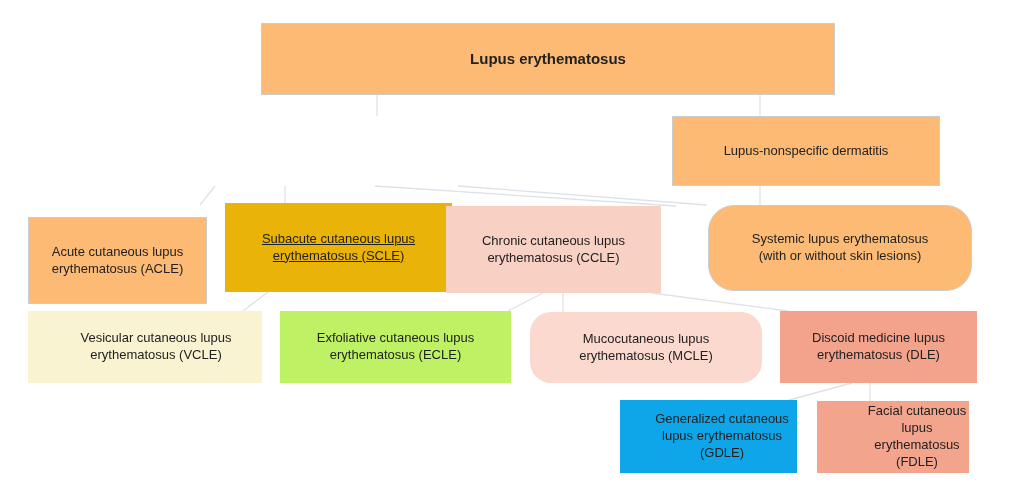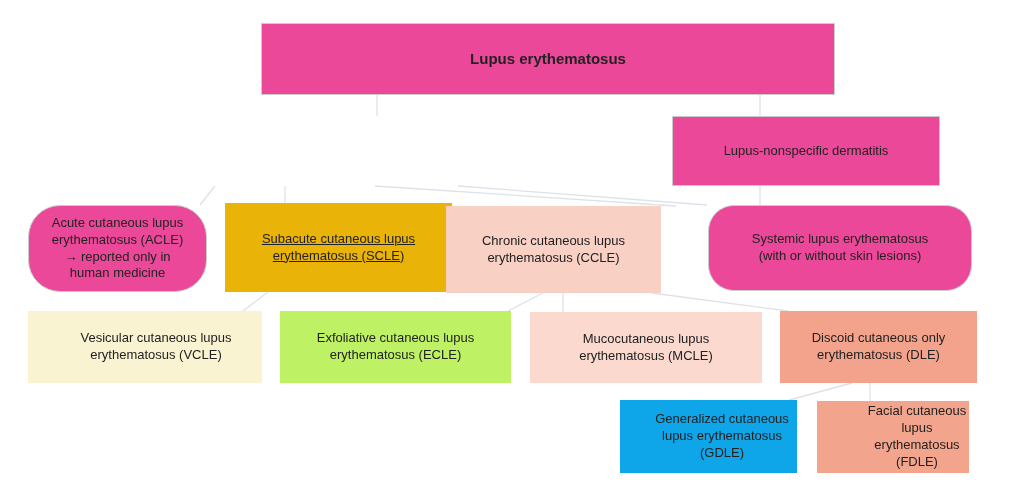--- a/index.html
+++ b/index.html
@@ -29,7 +29,7 @@
     line-height: 1.3;
     box-sizing: border-box;
   }
-  .node.white { background: #ec4899; border: 1px solid #cccccc; }
+  .node.white { background: #fdba74; border: 1px solid #cccccc; }
   .node .lbl { display: block; }
   
   .n-root    { left: 261px; top: 23px;  width: 574px; height: 72px; font-weight: bold; font-size: 15px; }

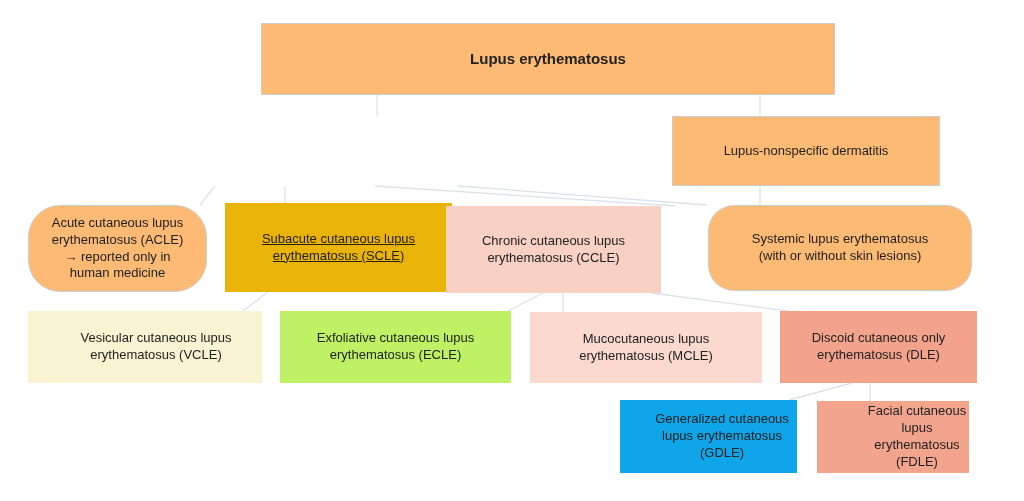--- a/index.html
+++ b/index.html
@@ -35,7 +35,7 @@
   .n-root    { left: 261px; top: 23px;  width: 574px; height: 72px; font-weight: bold; font-size: 15px; }
   .n-assoc   { left: 172px; top: 116px; width: 286px; height: 70px; }
   .n-nonspec { left: 672px; top: 116px; width: 268px; height: 70px; }
-  .n-acle    { left: 28px;  top: 205px; width: 179px; height: 87px; border-radius: 32px; }
+  .n-acle    { left: 28px;  top: 217px; width: 179px; height: 87px; }
   .n-acle .lbl  { max-width: 158px; }
   .n-acle .note { max-width: 122px; display: block; }
   .n-scle    { left: 225px; top: 203px; width: 227px; height: 89px; }

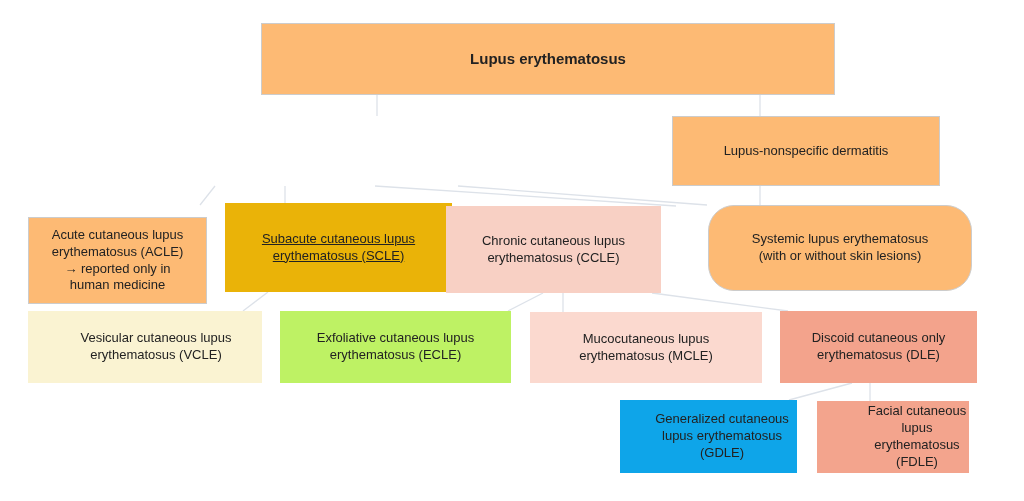--- a/index.html
+++ b/index.html
@@ -91,7 +91,6 @@
 
   <div class="node white n-acle" style="border-color: rgb(204, 204, 204);">
     <span class="lbl">Acute cutaneous lupus erythematosus (ACLE)</span>
-    <span class="note">→ reported only in human medicine</span>
   </div>
 
   <div class="node n-scle" style="background-color: #eab308; text-decoration: underline;">

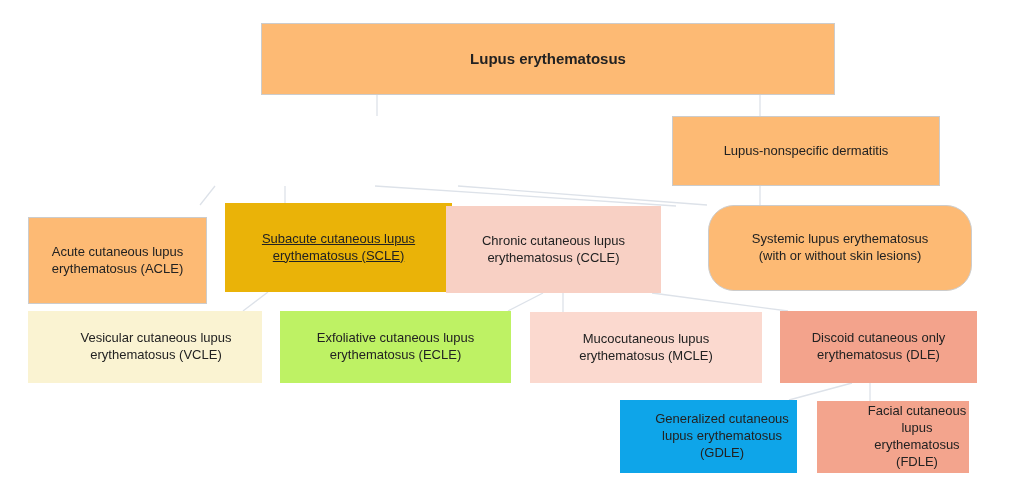--- a/index.html
+++ b/index.html
@@ -113,7 +113,7 @@
     <span class="lbl">Exfoliative cutaneous lupus erythematosus (ECLE)</span>
   </div>
 
-  <div class="node n-mcle" style="background-color: rgb(251, 217, 207);">
+  <div class="node n-mcle" style="background-color: rgb(251, 217, 207); border-radius: 21px;">
     <span class="lbl">Mucocutaneous lupus erythematosus (MCLE)</span>
   </div>
 

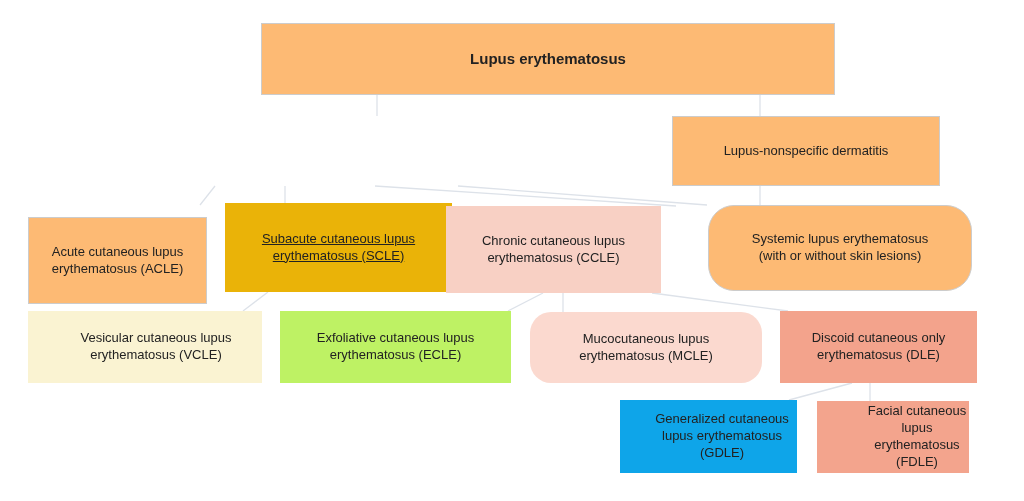--- a/index.html
+++ b/index.html
@@ -118,7 +118,7 @@
   </div>
 
   <div class="node n-dle" style="background-color: rgb(243, 163, 140);">
-    <span class="lbl">Discoid cutaneous only erythematosus (DLE)</span>
+    <span class="lbl">Discoid medicine lupus erythematosus (DLE)</span>
   </div>
 
   <div class="node n-gdle" style="background-color: #0ea5e9; align-items: flex-end;">

